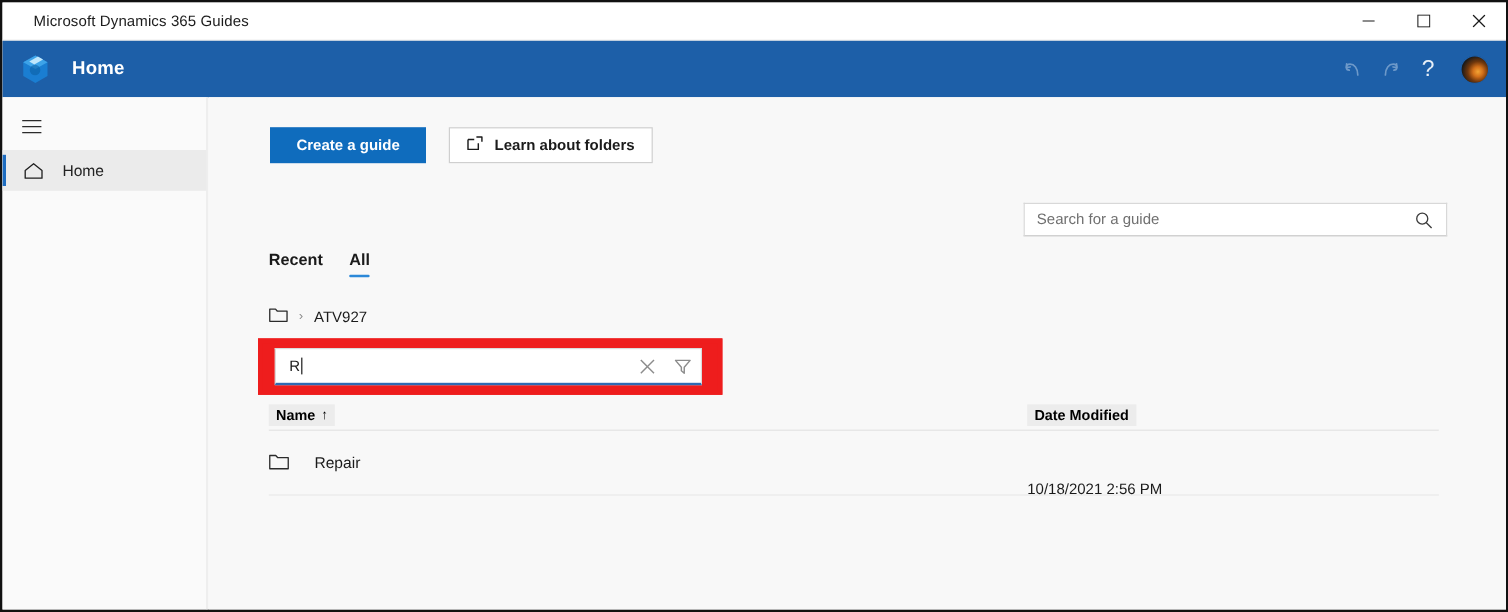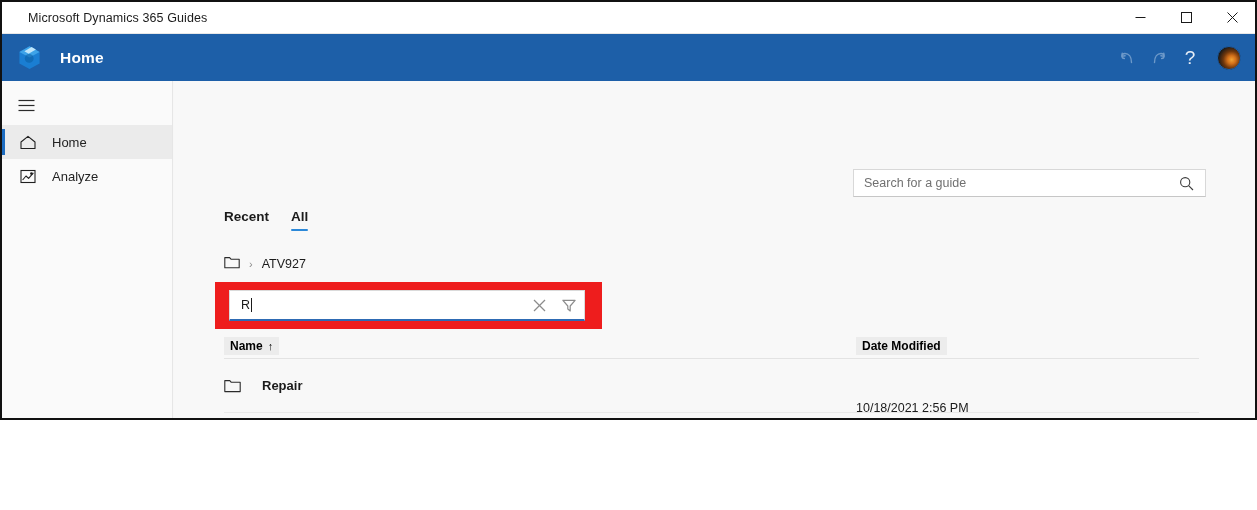--- a/index.html
+++ b/index.html
@@ -11,7 +11,7 @@
   }
   .app-window {
     position: relative;
-    width: 1257px; height: 420px;
+    width: 1257px; height: 510px;
     background: #f7f7f7;
     border: 2px solid #111111;
     overflow: hidden;

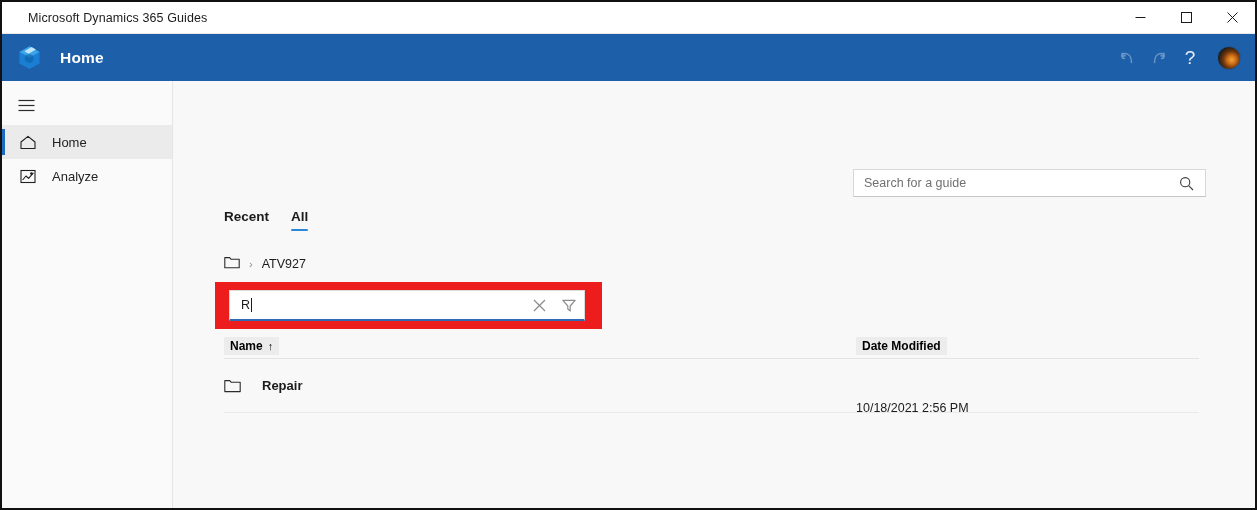--- a/index.html
+++ b/index.html
@@ -321,6 +321,19 @@
 
   <div class="content">
 
+    <div class="btn-row">
+      <button class="btn-primary">Create a guide</button>
+      <button class="btn-secondary">
+        <span>
+          <svg width="14" height="13" viewBox="0 0 14 13">
+            <path d="M1 3.2 L1 11.5 L9.6 11.5 L9.6 6.4" fill="none" stroke="#1b1b1b" stroke-width="1.2" stroke-linejoin="round"></path>
+            <path d="M6.2 3.2 L1 3.2" fill="none" stroke="#1b1b1b" stroke-width="1.2"></path>
+            <path d="M8 1.2 L12.6 1.2 L12.6 5.2" fill="none" stroke="#1b1b1b" stroke-width="1.2" stroke-linejoin="round"></path>
+          </svg>
+        </span>
+        <span>Learn about folders</span>
+      </button>
+    </div>
 
     <div class="guide-search">
       <input type="text" placeholder="Search for a guide" style="">

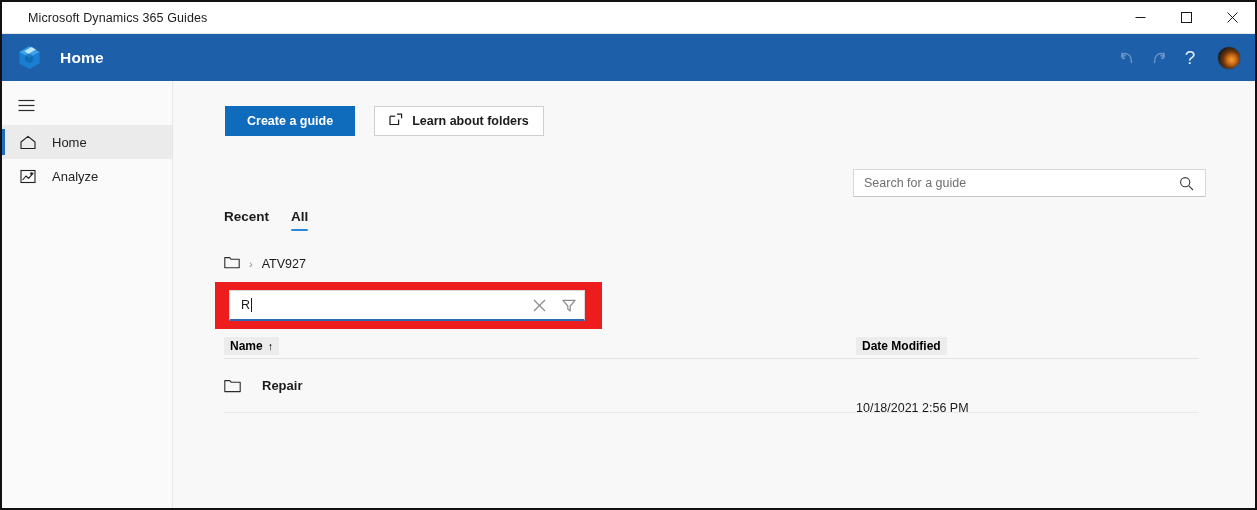--- a/index.html
+++ b/index.html
@@ -307,16 +307,6 @@
       <span class="nav-label">Home</span>
     </div>
 
-    <div class="nav-item">
-      <span class="nav-icon">
-        <svg width="16" height="15" viewBox="0 0 16 15">
-          <rect x="1" y="1.5" width="14" height="12" fill="none" stroke="#1f1f1f" stroke-width="1.1"></rect>
-          <path d="M2.6 11 L6 7 L8.6 9.4 L13.4 3.8" fill="none" stroke="#1f1f1f" stroke-width="1.1" stroke-linejoin="round"></path>
-          <circle cx="11.4" cy="4.6" r="1.3" fill="#1f1f1f"></circle>
-        </svg>
-      </span>
-      <span class="nav-label">Analyze</span>
-    </div>
   </div>
 
   <div class="content">

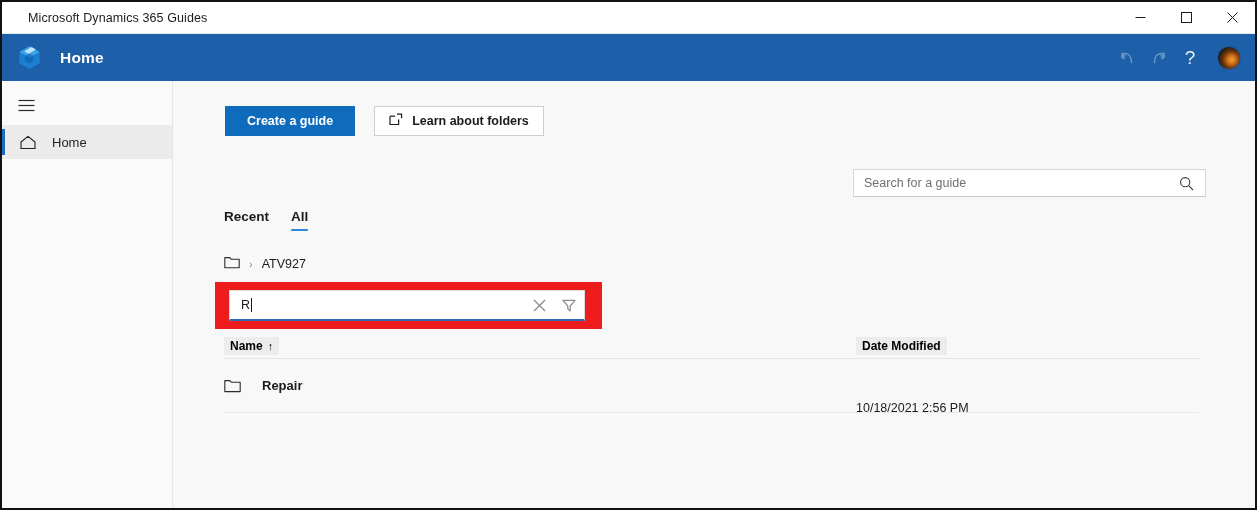--- a/index.html
+++ b/index.html
@@ -230,7 +230,7 @@
     border-bottom: 1px solid #e9e9e9;
     font-size: 13px; color: #1b1b1b;
   }
-  .cell-name { width: 632px; display: flex; align-items: center; font-weight: bold; }
+  .cell-name { width: 632px; display: flex; align-items: flex-start; }
   .cell-name .ficon { width: 38px; display: flex; align-items: center; color: #2b2b2b; }
   .cell-date { flex: 1; font-size: 12.5px; color: #1b1b1b; margin-top: 44px; }
 </style>

